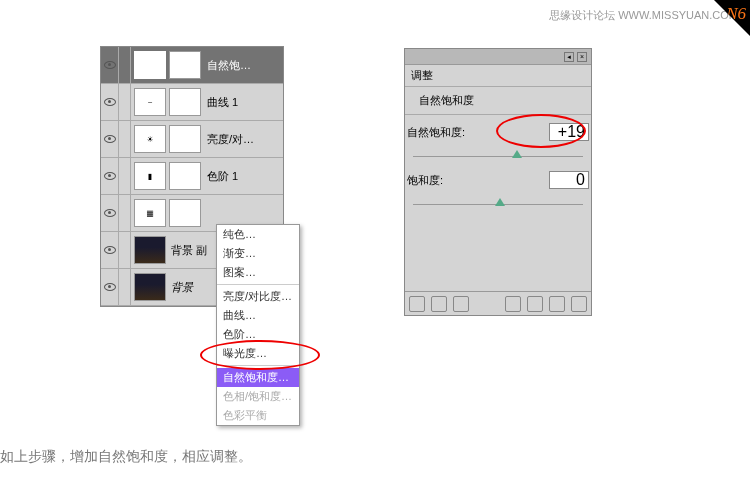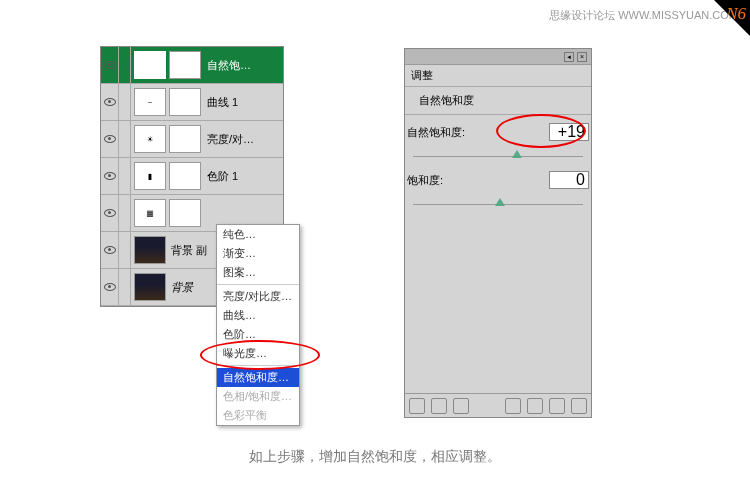--- a/index.html
+++ b/index.html
@@ -10,7 +10,7 @@
 
 .layers-panel{position:absolute;left:100px;top:46px;width:184px;background:#d4d4d4;border:1px solid #888}
 .layer{display:flex;align-items:center;height:37px;border-bottom:1px solid #aaa;background:#d4d4d4}
-.layer.selected{background:#15803d;color:#fff}
+.layer.selected{background:#737373;color:#fff}
 .vis{width:18px;height:37px;display:flex;align-items:center;justify-content:center;border-right:1px solid #aaa}
 .eye{width:12px;height:8px;border:1px solid #555;border-radius:50%;position:relative}
 .eye::after{content:"";position:absolute;width:3px;height:3px;background:#555;border-radius:50%;top:1px;left:3px}

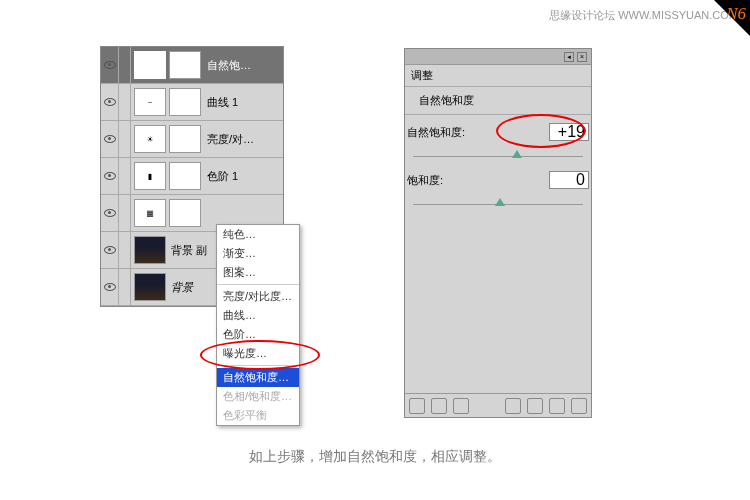--- a/index.html
+++ b/index.html
@@ -29,7 +29,7 @@
 
 .red-ellipse-1{position:absolute;left:200px;top:340px;width:120px;height:30px;border:2px solid #e00;border-radius:50%;pointer-events:none}
 
-.adj-panel{position:absolute;left:404px;top:48px;width:188px;height:370px;background:#d4d4d4;border:1px solid #888}
+.adj-panel{position:absolute;left:404px;top:48px;width:188px;height:268px;background:#d4d4d4;border:1px solid #888}
 .adj-header{height:16px;background:#b8b8b8;display:flex;justify-content:flex-end;align-items:center;padding:0 4px;border-bottom:1px solid #999}
 .hbtn{width:10px;height:10px;margin-left:3px;border:1px solid #777;font-size:7px;text-align:center;line-height:8px}
 .adj-tab{padding:3px 6px;font-size:11px;background:#d4d4d4;border-bottom:1px solid #aaa}

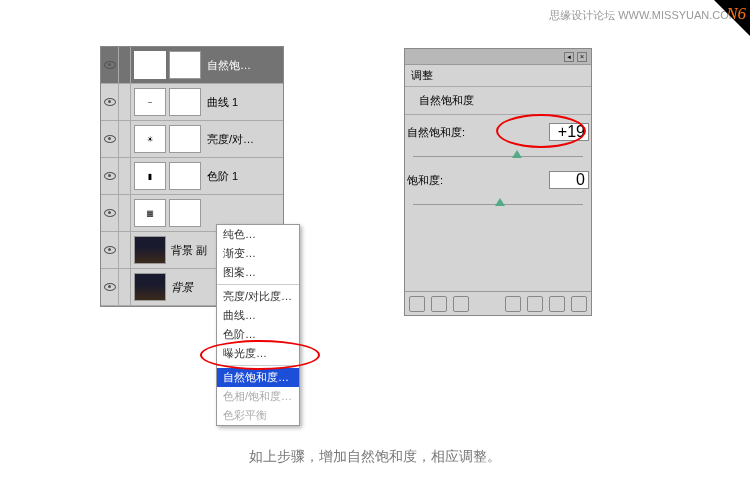--- a/index.html
+++ b/index.html
@@ -23,7 +23,7 @@
 
 .context-menu{position:absolute;left:216px;top:224px;width:84px;background:#fff;border:1px solid #999;box-shadow:2px 2px 4px rgba(0,0,0,.3);font-size:11px}
 .menu-item{padding:2px 6px;color:#333}
-.menu-item.sel{background:#1d4ed8;color:#fff}
+.menu-item.sel{background:#8b5cf6;color:#fff}
 .menu-item.dis{color:#aaa}
 .menu-sep{height:1px;background:#ccc;margin:2px 0}
 

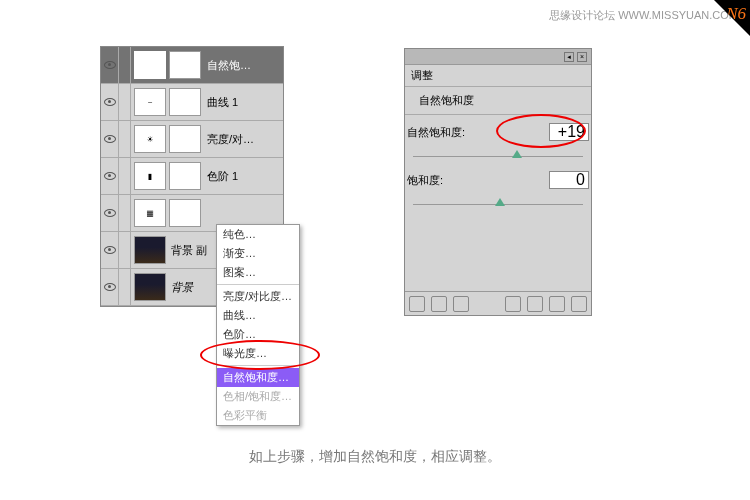--- a/index.html
+++ b/index.html
@@ -44,7 +44,7 @@
 
 .red-ellipse-2{position:absolute;left:496px;top:114px;width:90px;height:34px;border:2px solid #e00;border-radius:50%;pointer-events:none}
 
-.caption{position:absolute;bottom:34px;width:100%;text-align:center;font-size:14px;color:#777}
+.caption{position:absolute;bottom:34px;width:100%;text-align:left;font-size:14px;color:#777}
 </style>
 </head>
 <body>

